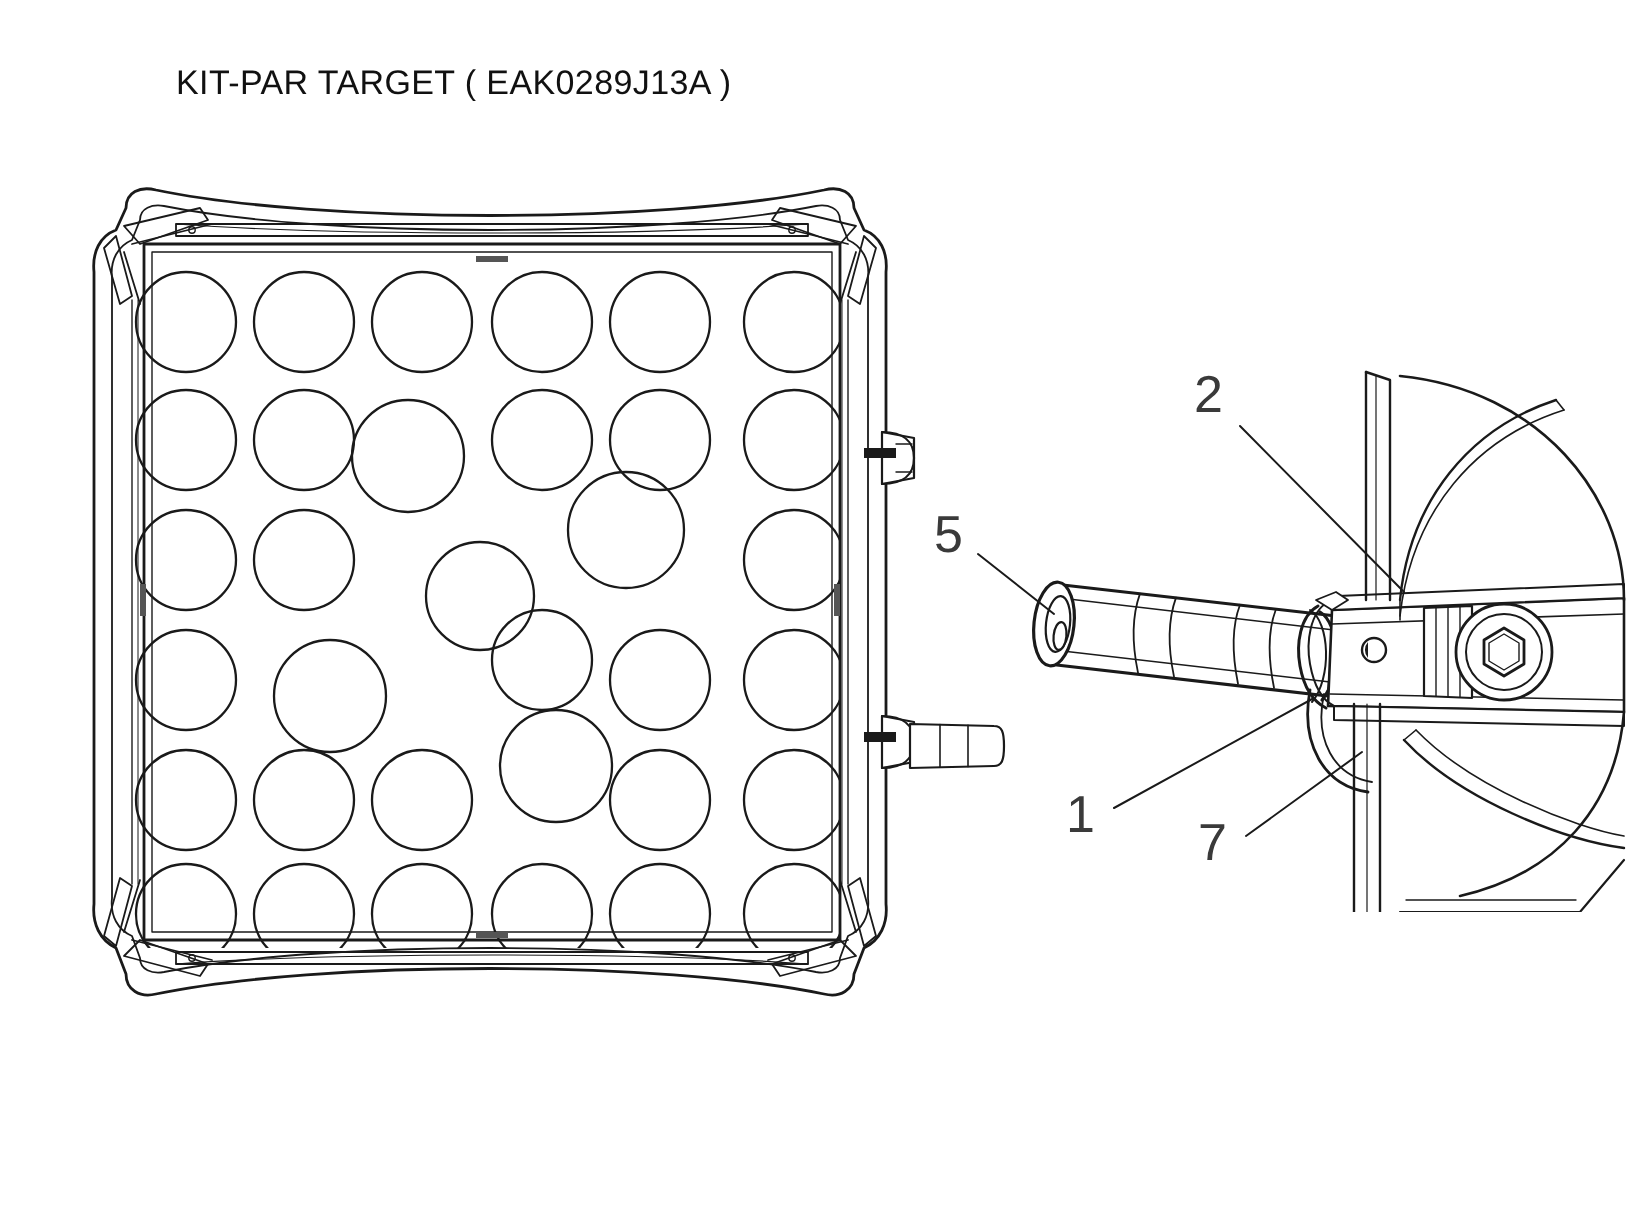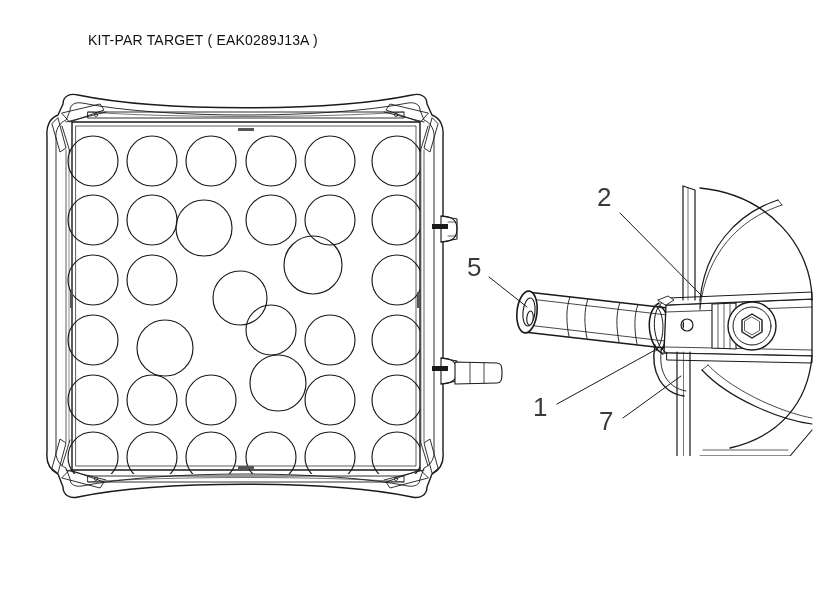--- a/index.html
+++ b/index.html
@@ -14,7 +14,7 @@
   .title{
     position:absolute;
     left:88px;top:32px;
-    font-size:14px;
+    font-size:17px;
     letter-spacing:0.2px;
     color:#111;
     white-space:nowrap;

